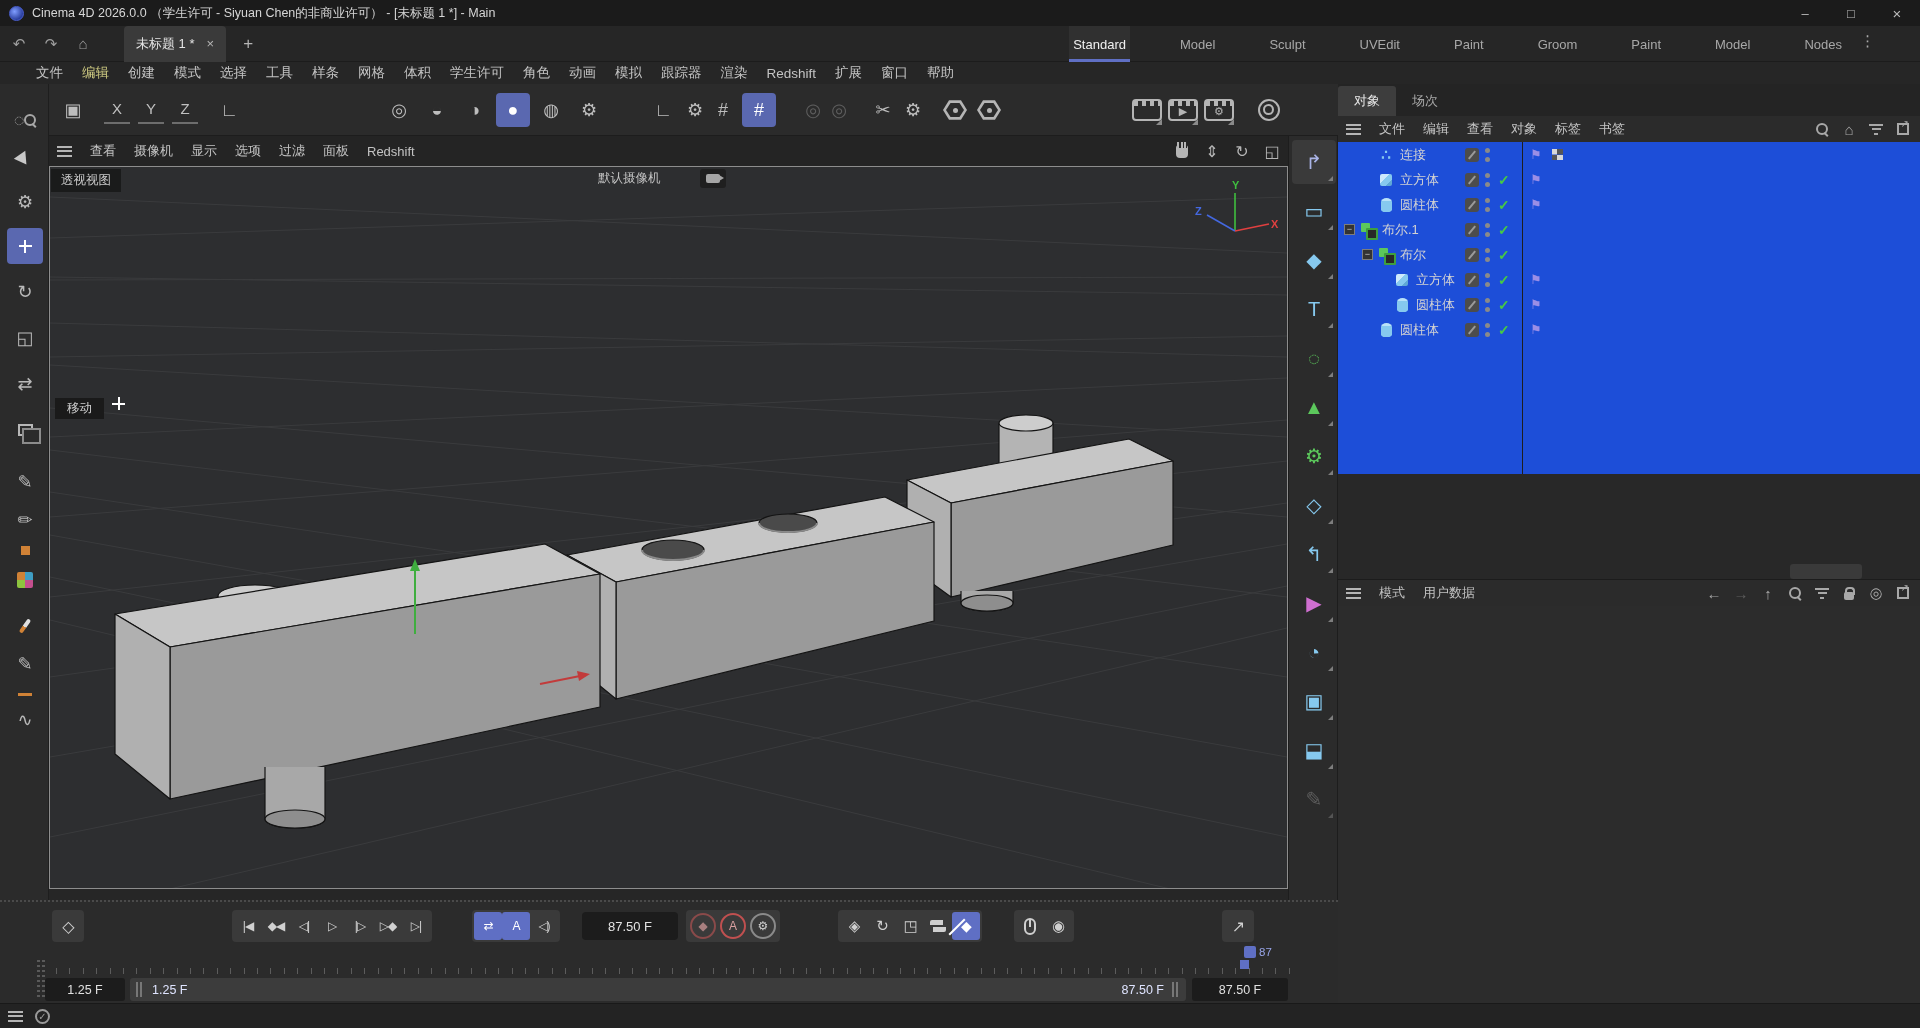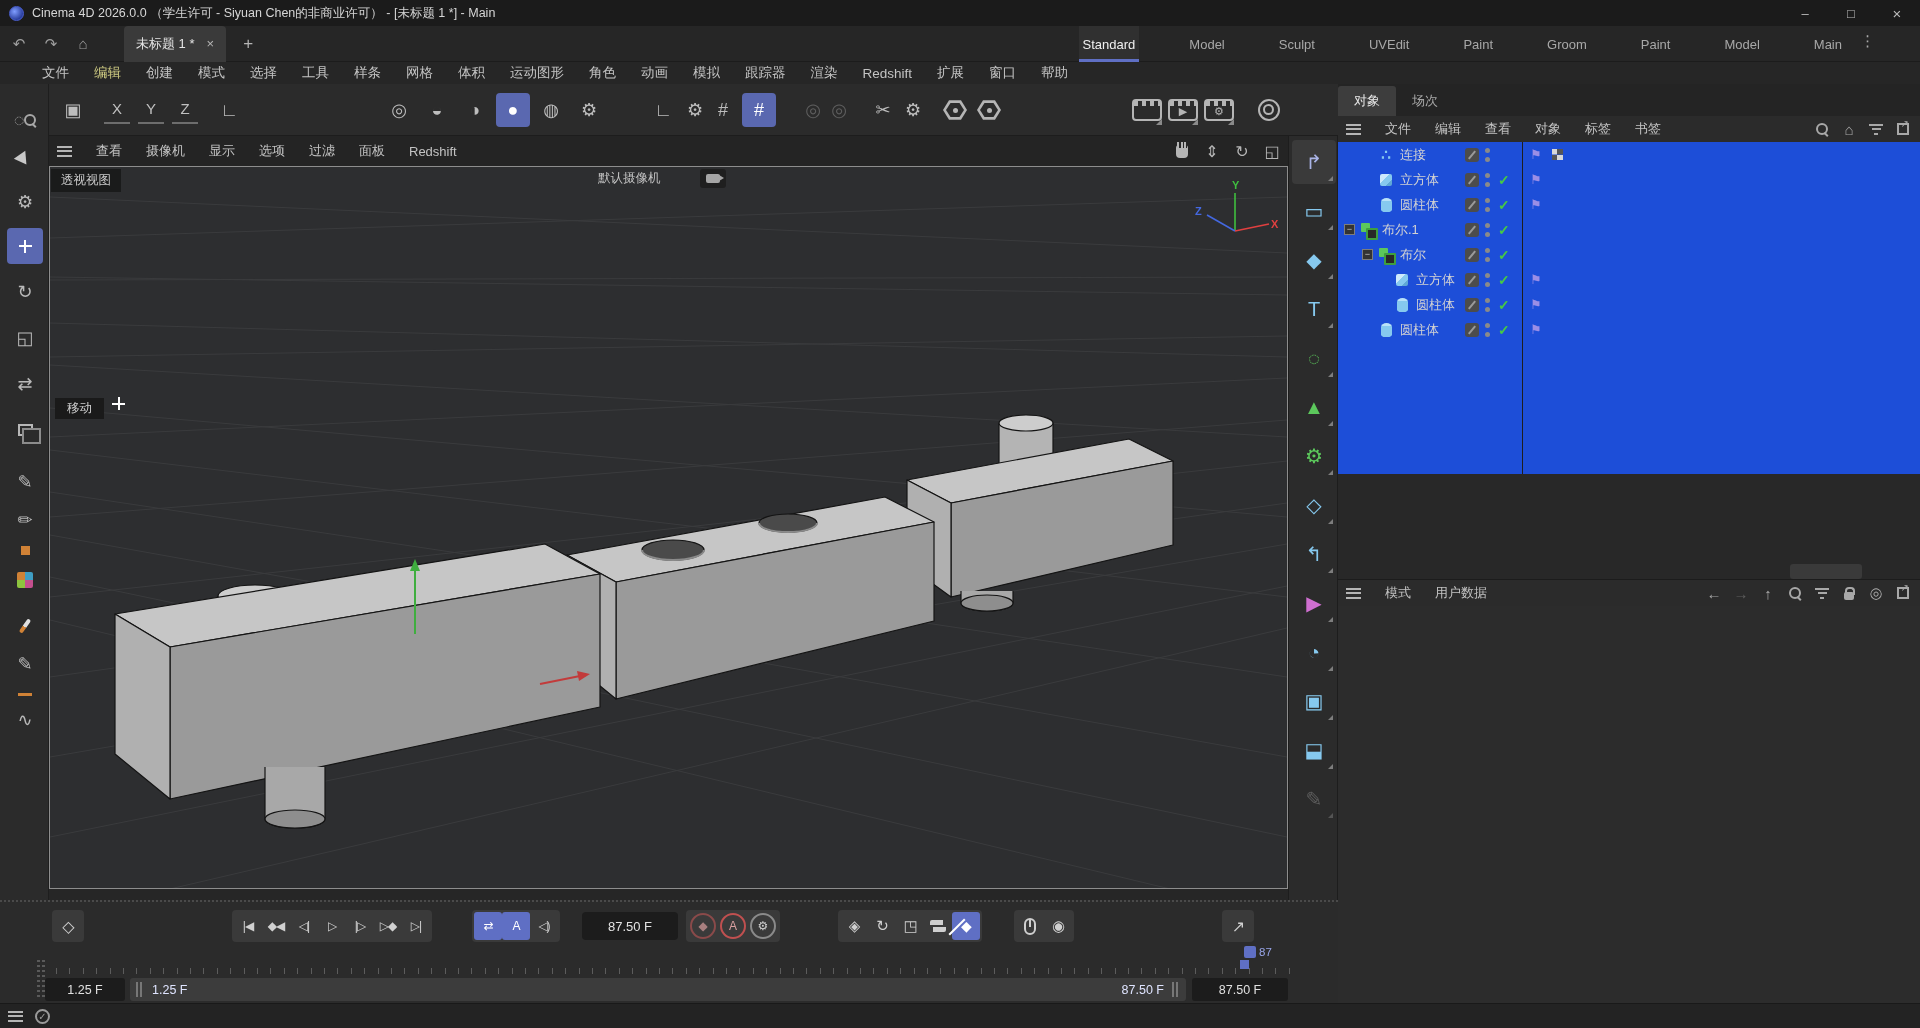--- a/index.html
+++ b/index.html
@@ -249,7 +249,7 @@
         <span>Model</span>
       </span>
       <span class="layout">
-        <span>Main</span>
+        <span>Nodes</span>
       </span>
     </div>
   <span id="layoutmenu" class="abs">⋮</span>

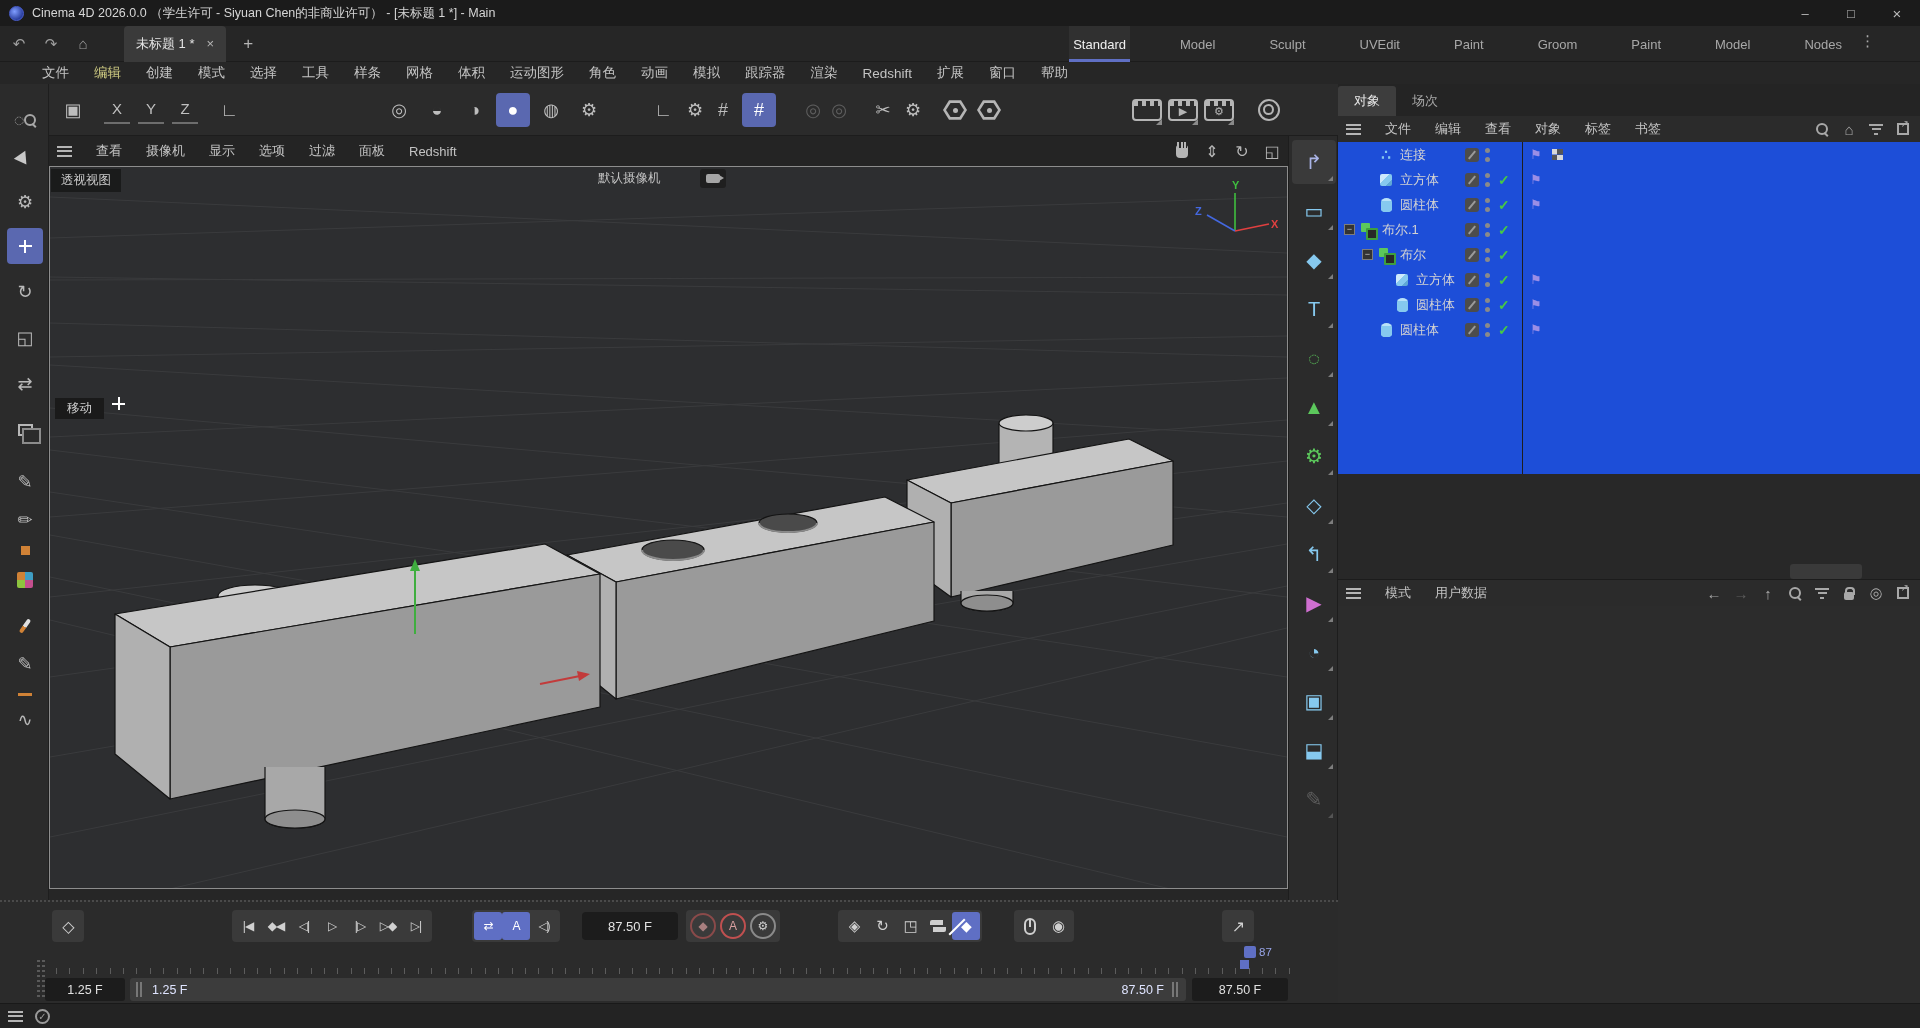--- a/index.html
+++ b/index.html
@@ -30,7 +30,7 @@
 
   
   #menubar{left:0;top:62px;width:1920px;height:22px;display:flex;align-items:center;gap:19px;padding-left:36px;background:#262626;}
-  .menu-item{color:#c3c3c3;font-size:13.5px;margin-left:6px;}
+  .menu-item{color:#c3c3c3;font-size:13.5px;}
   .menu-item[data-accent="true"]{color:#cdc981;}
 
   

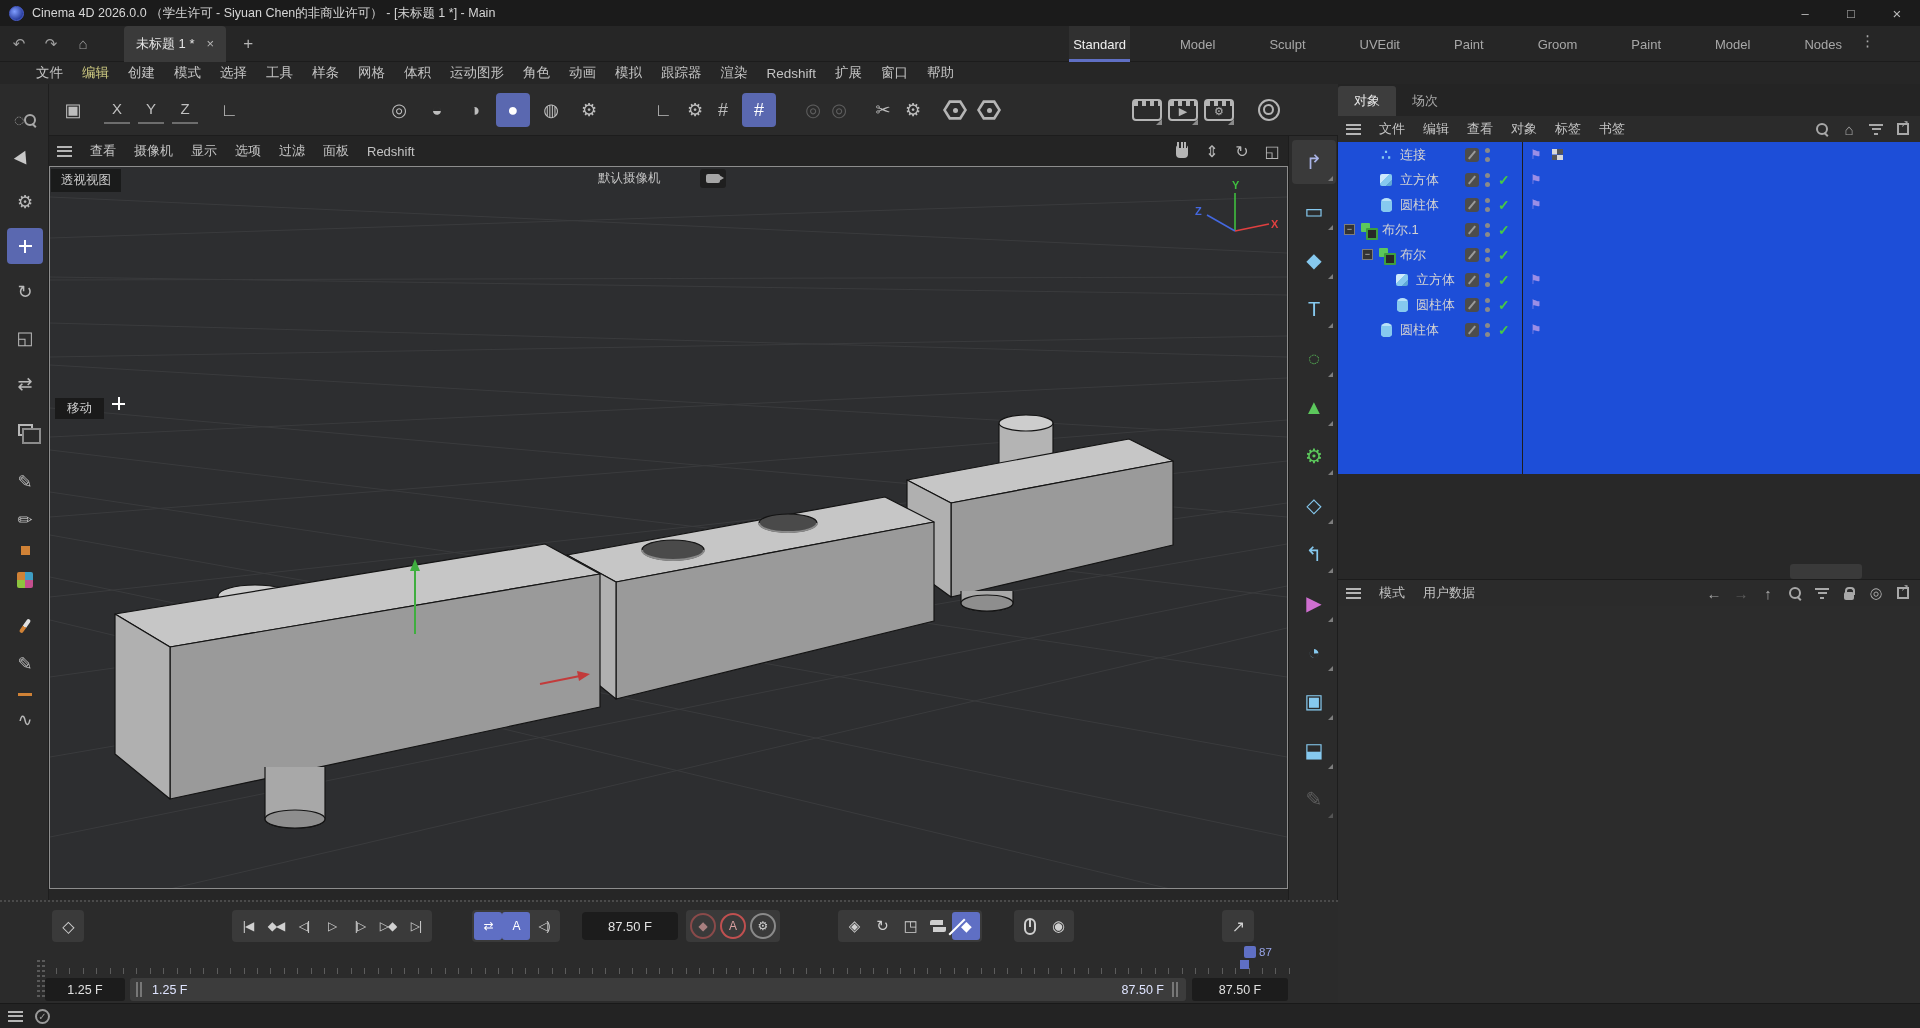--- a/index.html
+++ b/index.html
@@ -264,7 +264,7 @@
       <span class="menu-item"><span>样条</span></span>
       <span class="menu-item"><span>网格</span></span>
       <span class="menu-item"><span>体积</span></span>
-      <span class="menu-item"><span>运动图形</span></span>
+      <span class="menu-item"><span>学生许可</span></span>
       <span class="menu-item"><span>角色</span></span>
       <span class="menu-item"><span>动画</span></span>
       <span class="menu-item"><span>模拟</span></span>

